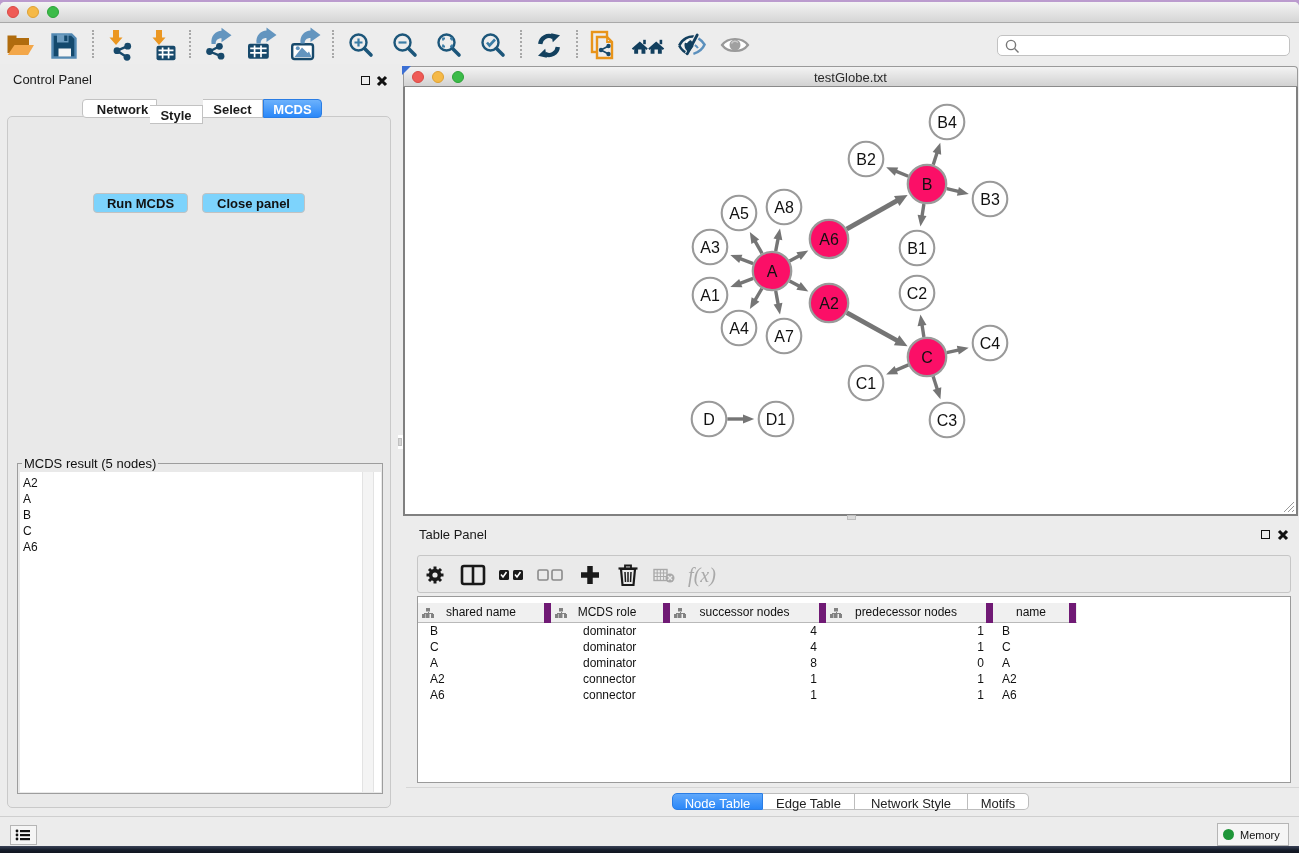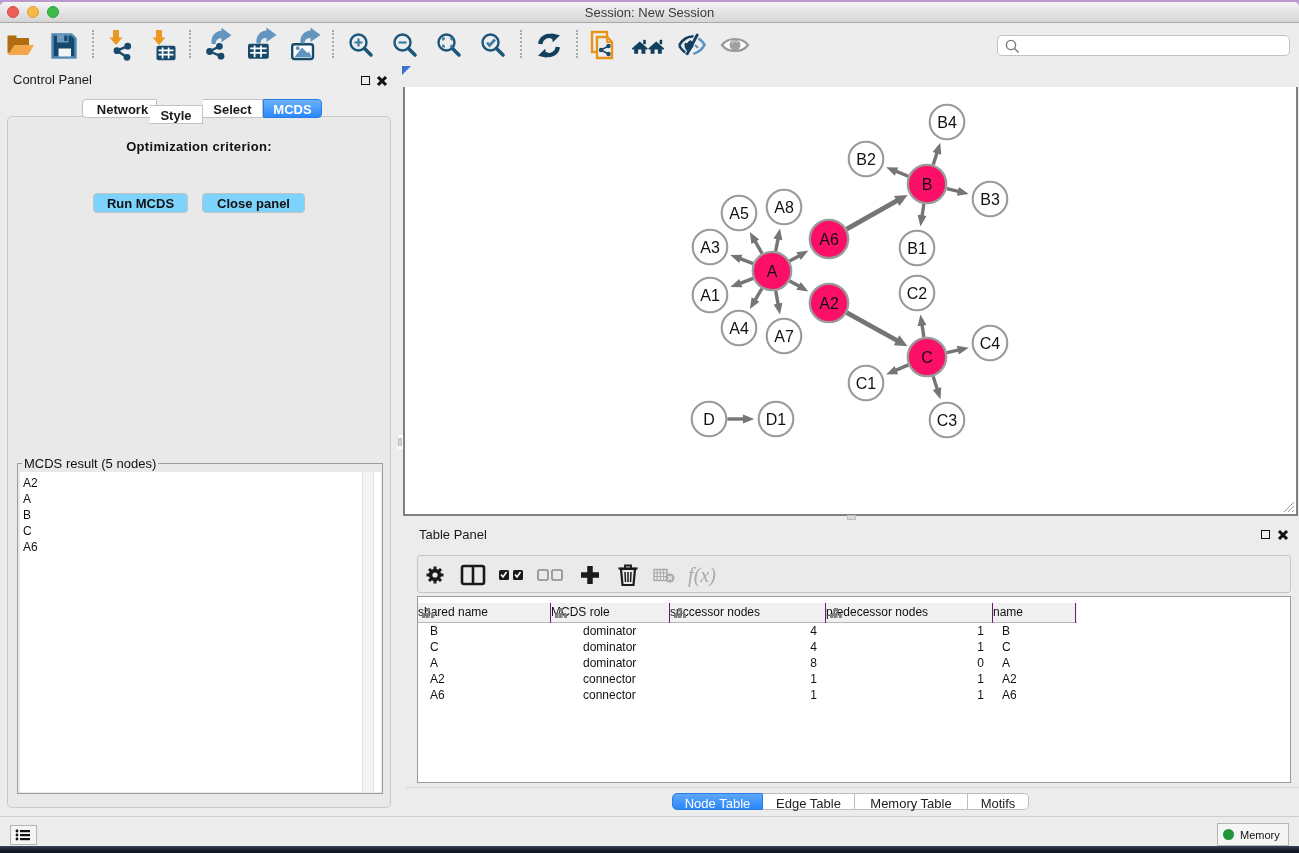--- a/index.html
+++ b/index.html
@@ -89,7 +89,6 @@
     <div class="tl t1"></div>
       <div class="tl t2"></div>
       <div class="tl t3"></div>
-    <div id="titletext">Session: New Session</div>
   </div>
   <div id="toolbar">
     <div class="sep" style="left:92px"></div>

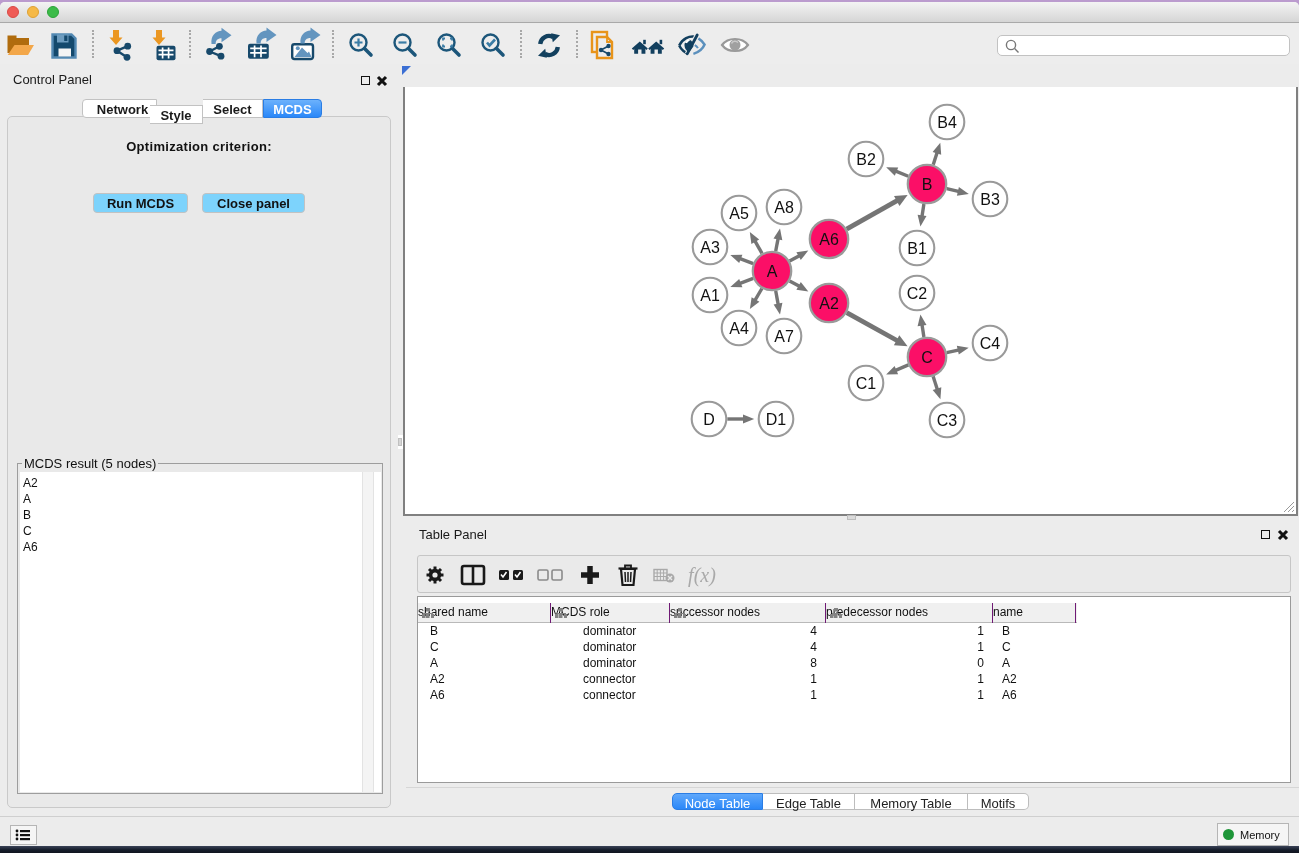--- a/index.html
+++ b/index.html
@@ -254,6 +254,12 @@
   </div>
 
   <div id="netwin">
+    <div id="net-title">
+      <div class="tl t1"></div>
+        <div class="tl t2"></div>
+        <div class="tl t3"></div>
+      <div class="txt">testGlobe.txt</div>
+    </div>
     <svg style="position:absolute;left:-1px;top:0;" width="10" height="10">
         <path d="M0,0 L9,0 L0,9 Z" fill="#3b6fd4"></path>
       </svg>

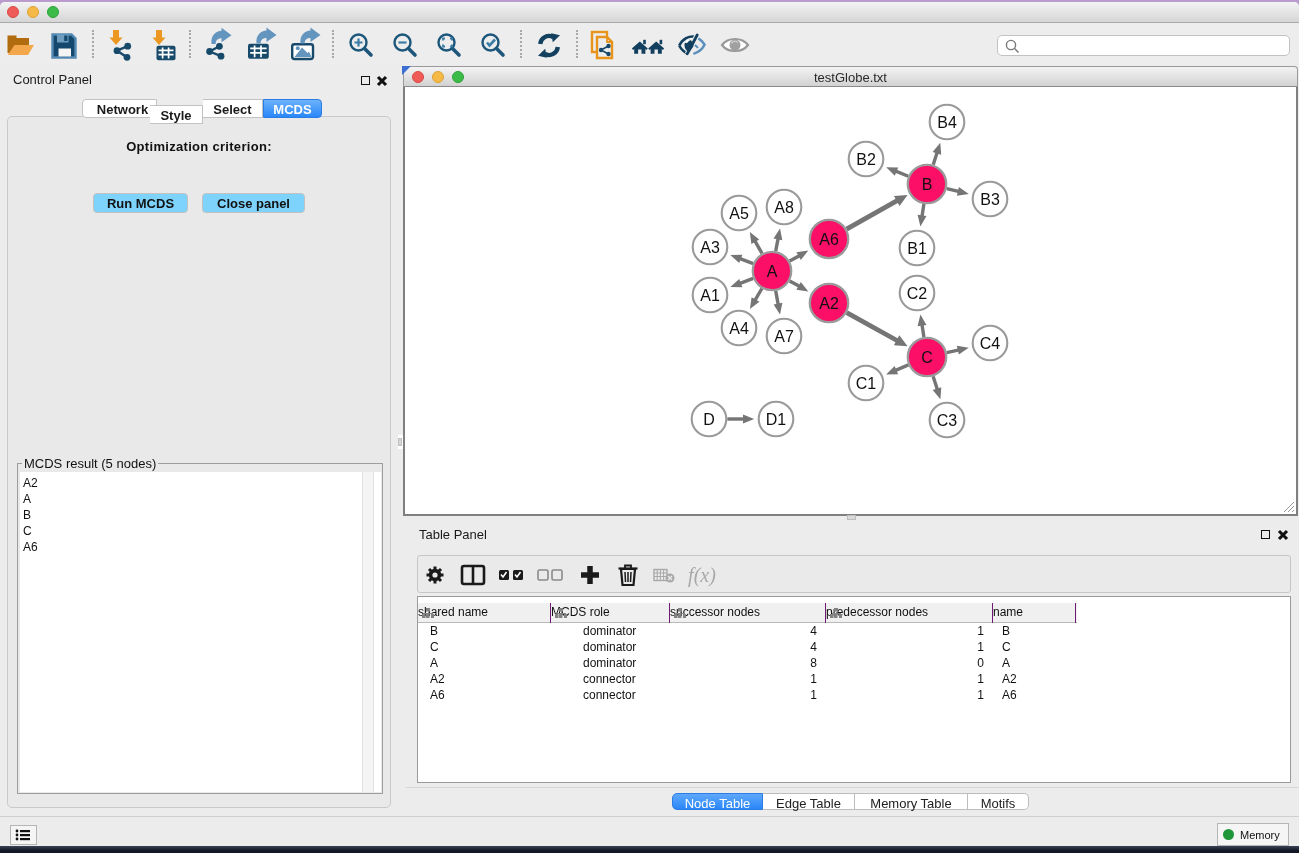--- a/index.html
+++ b/index.html
@@ -242,7 +242,6 @@
   <div class="tab" id="tab2">Style</div>
   <div class="tab" id="tab3">Select</div>
   <div class="tab" id="tab4">MCDS</div>
-  <div id="opt-label">Optimization criterion:</div>
   <div class="btn" id="btn-run">Run MCDS</div>
   <div class="btn" id="btn-close">Close panel</div>
   <div id="fieldset">

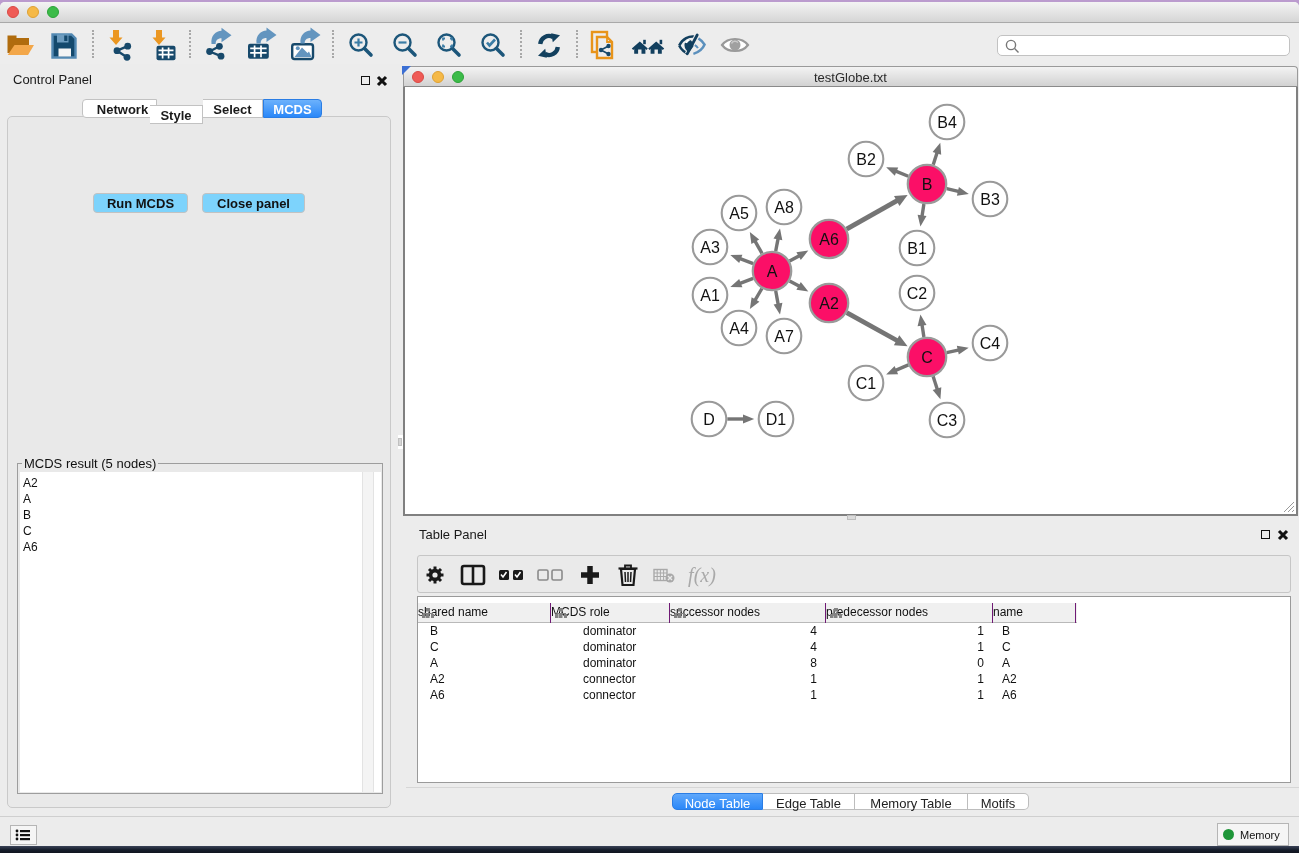--- a/index.html
+++ b/index.html
@@ -54,7 +54,7 @@
 #tp-toolbar { position:absolute; left:417px; top:553px; width:874px; height:38px; background:#eaeaea; border:1px solid #c6c6c6; border-radius:3px; }
 #tp-table { position:absolute; left:417px; top:594px; width:874px; height:187px; background:#fff; border:1px solid #9a9a9a; }
 #tp-header { position:absolute; left:0; top:6px; height:20px; width:659px; background:#f0f0f0; border-bottom:1px solid #b9b9b9; font-size:12px; color:#111; }
-.hcell { position:absolute; top:0; height:20px; border-right:1px solid #701a75; text-align:left; line-height:18px; }
+.hcell { position:absolute; top:0; height:20px; border-right:7px solid #701a75; text-align:center; line-height:18px; }
 .hicon { position:absolute; left:4px; top:5px; width:12px; height:10px;
   background:
     linear-gradient(#828282,#828282) 4px 0/4px 3.5px no-repeat,

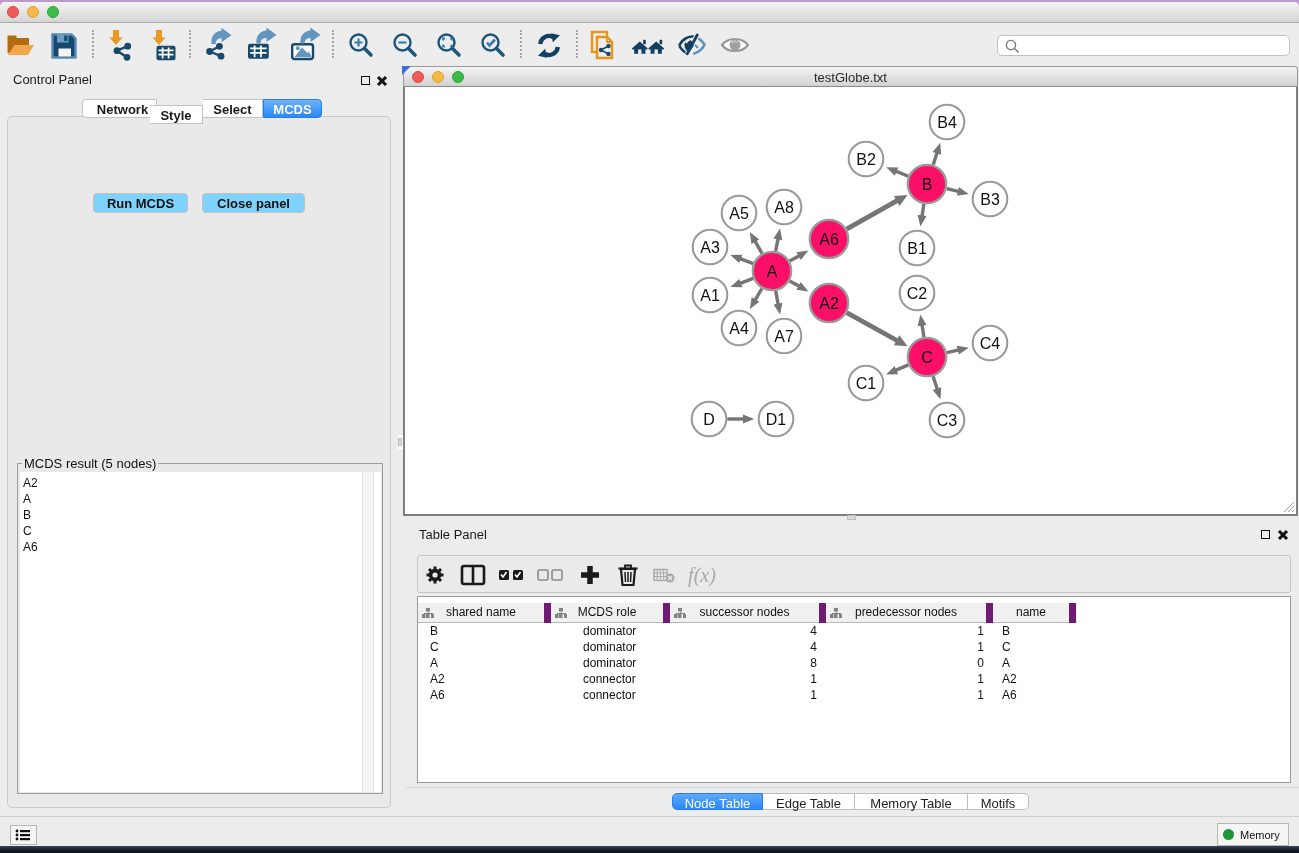--- a/index.html
+++ b/index.html
@@ -447,7 +447,7 @@
   <div id="tp-tabs">
     <div class="btab" id="btab1">Node Table</div>
     <div class="btab" id="btab2">Edge Table</div>
-    <div class="btab" id="btab3">Memory Table</div>
+    <div class="btab" id="btab3">Network Style</div>
     <div class="btab" id="btab4">Motifs</div>
   </div>
 

